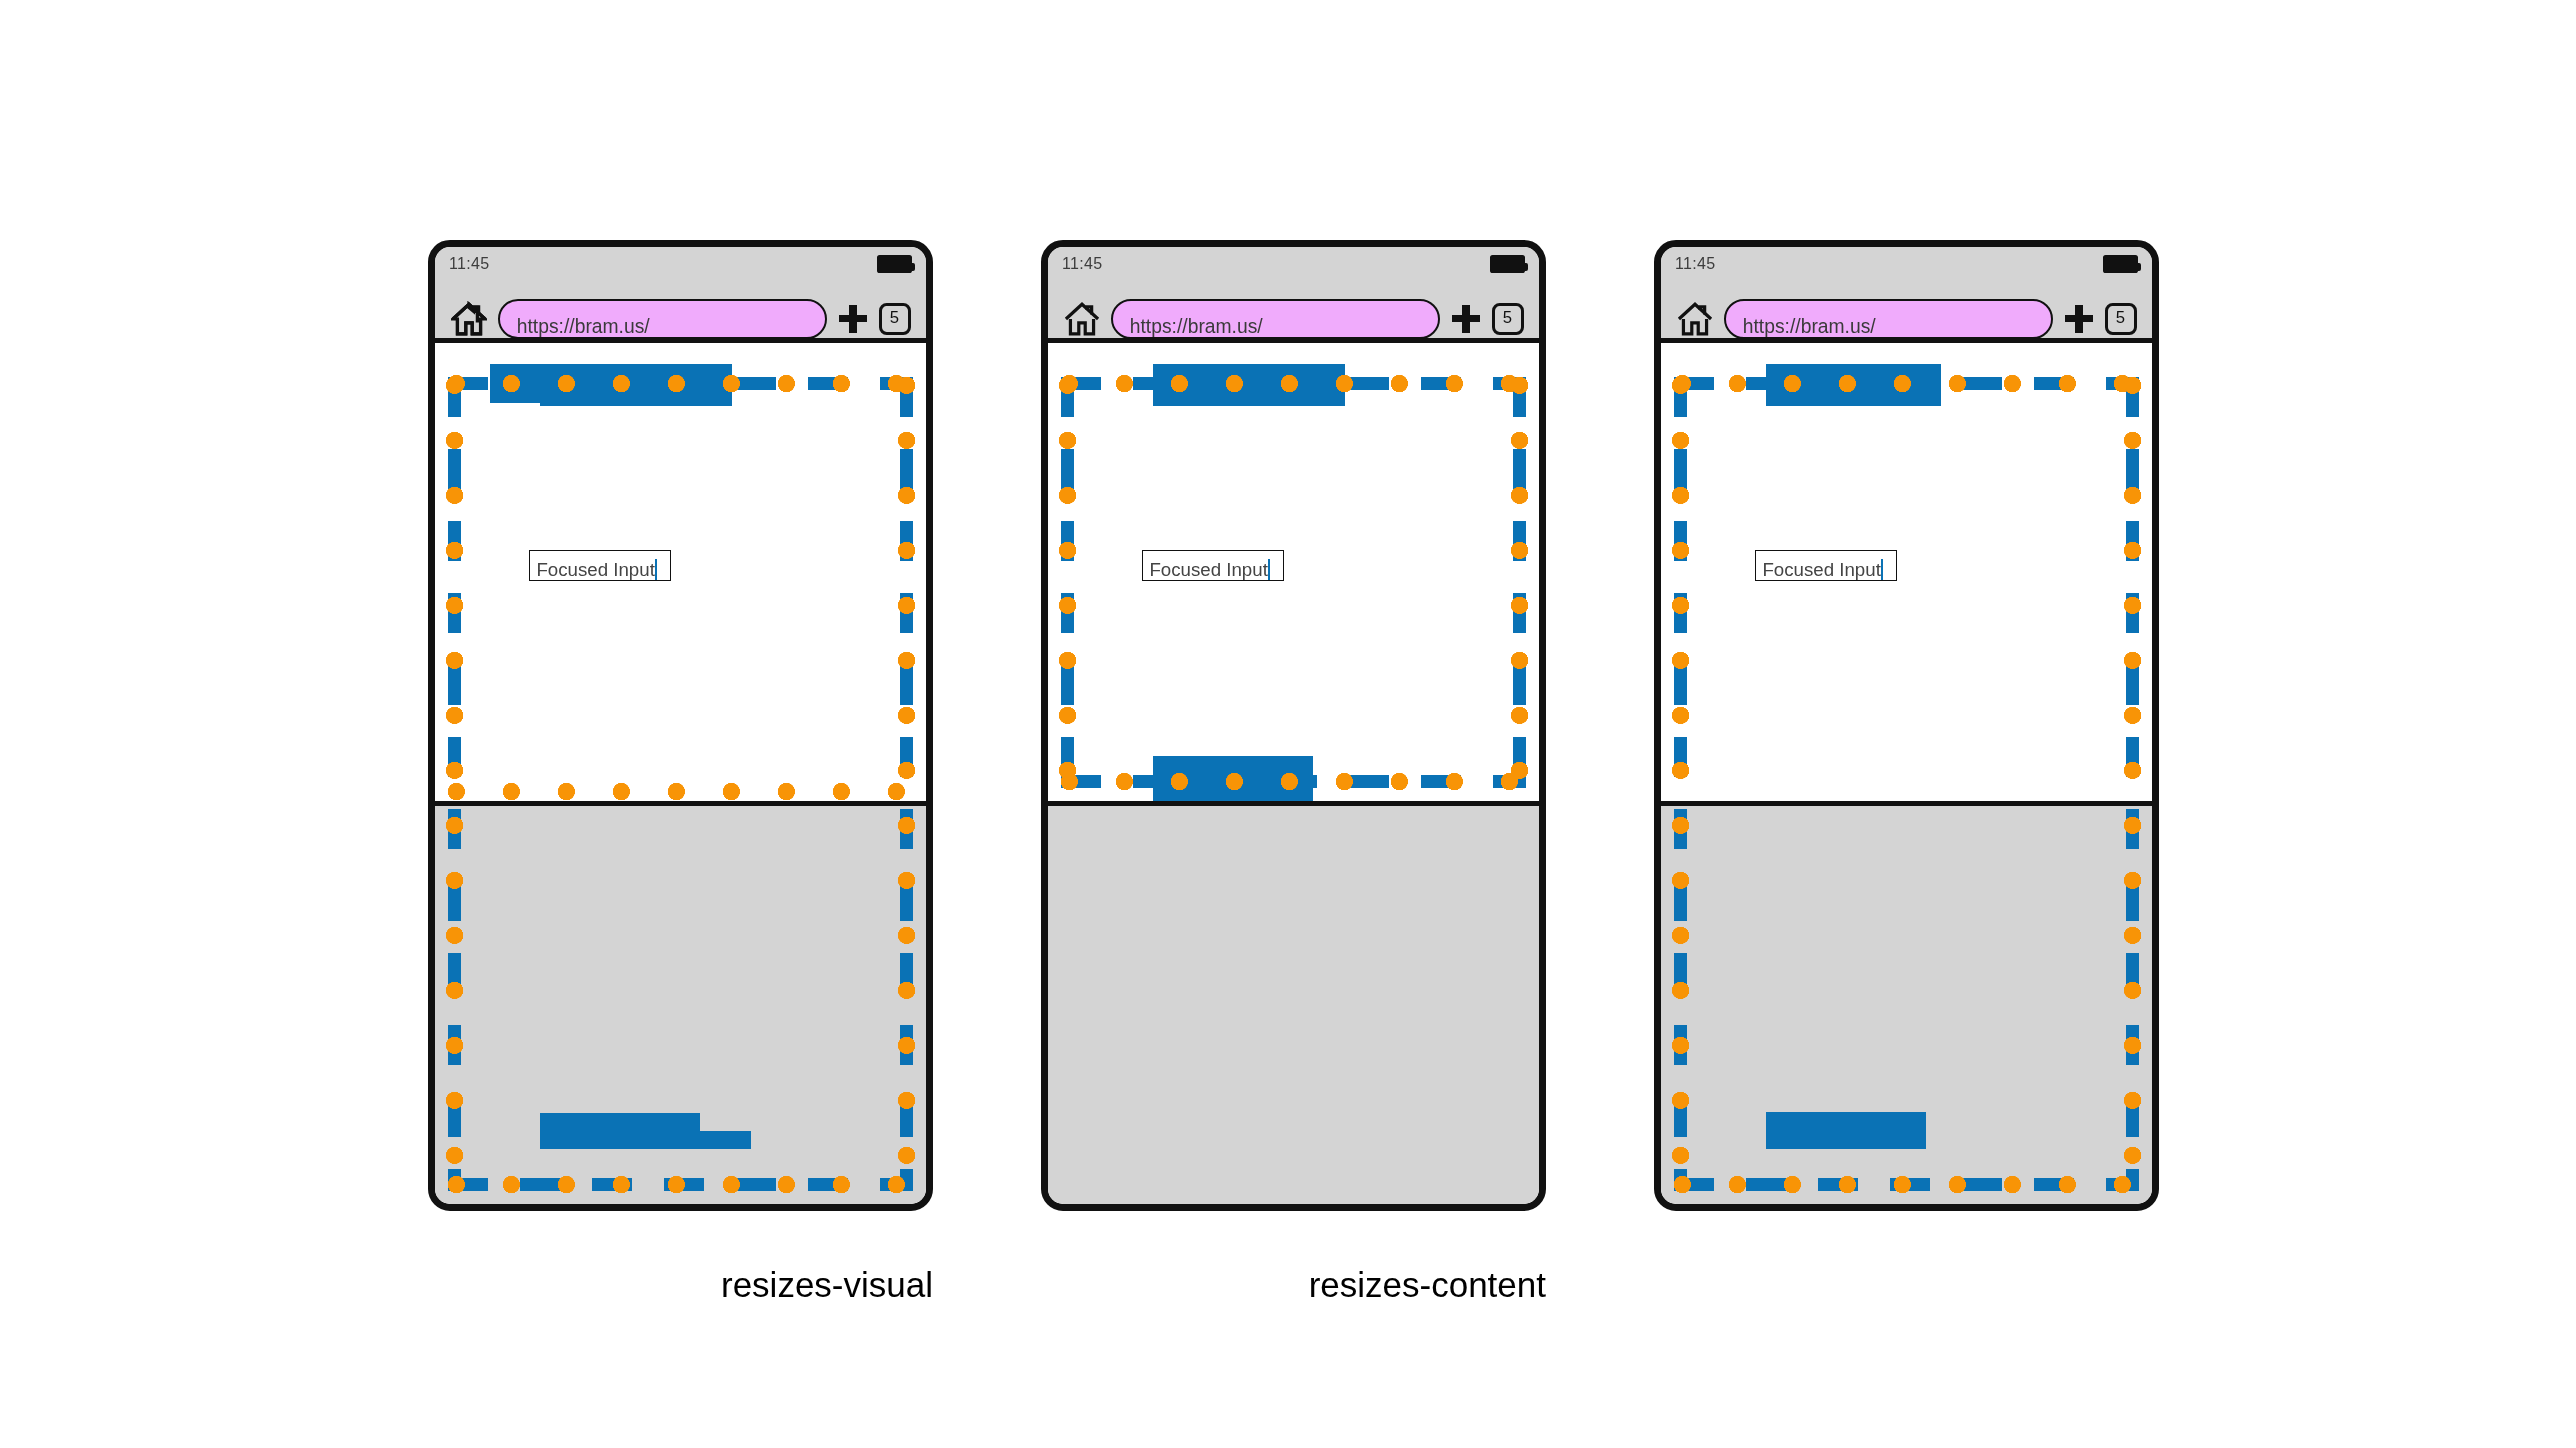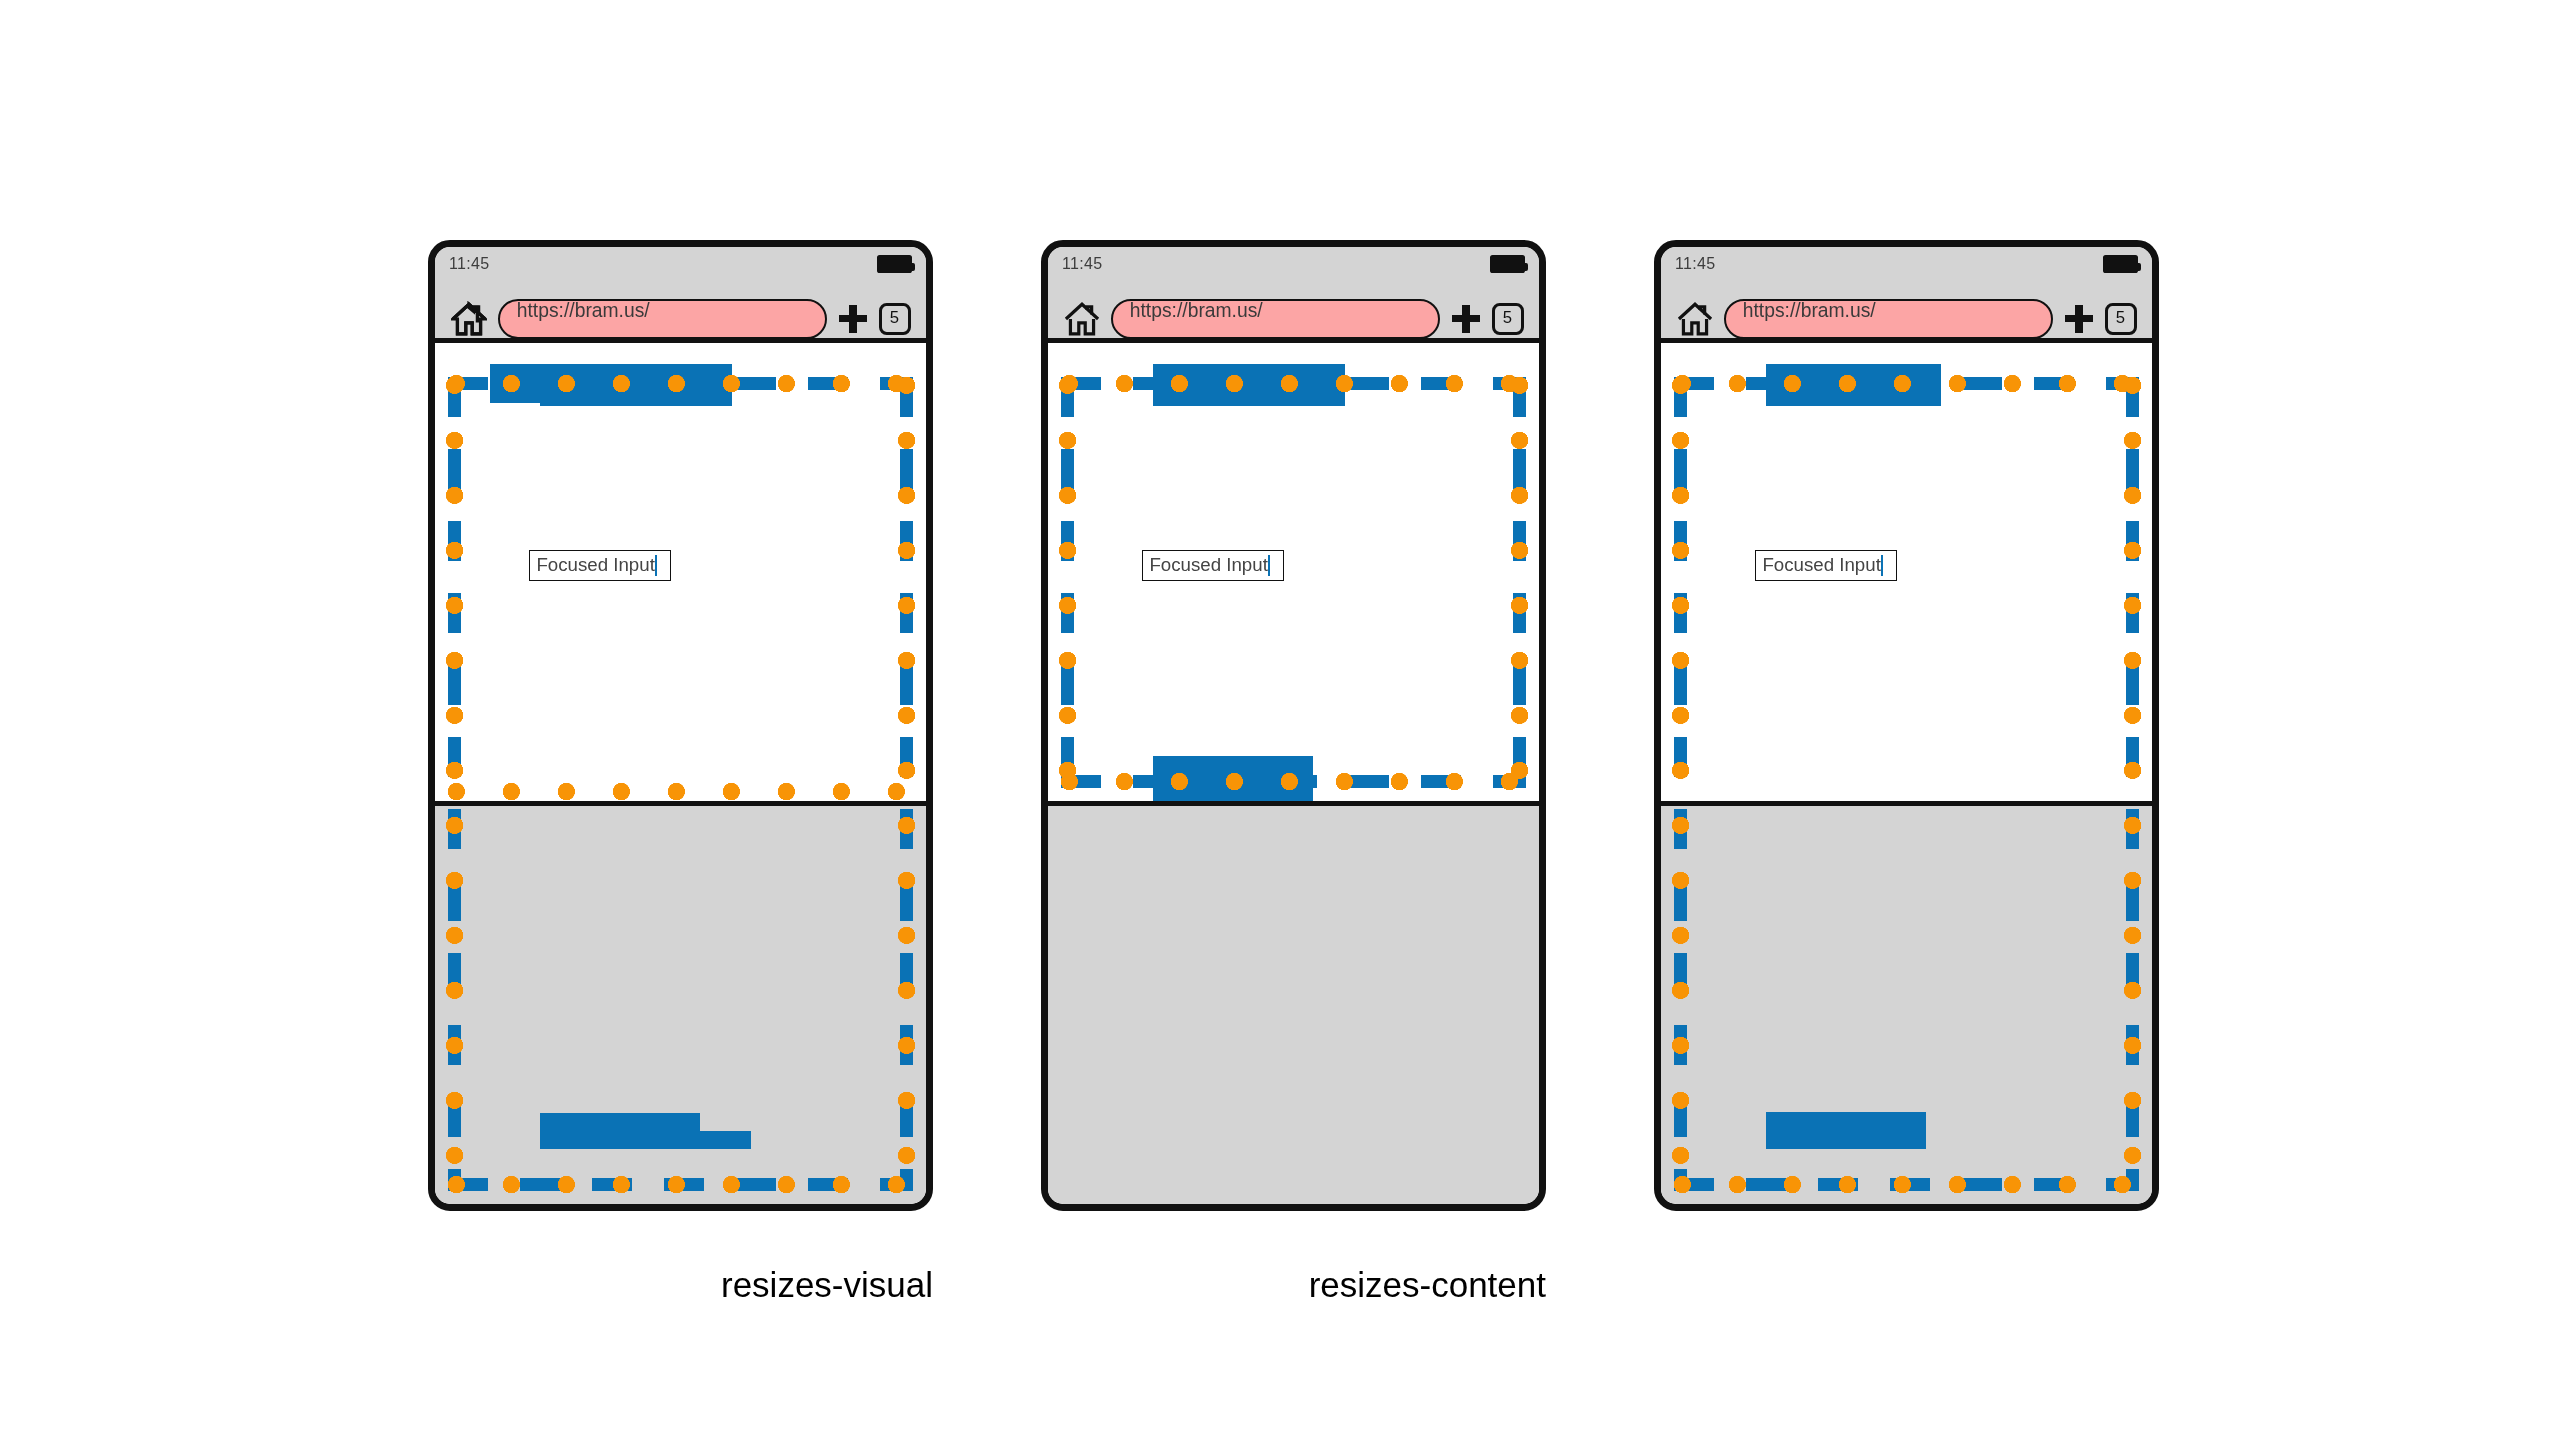--- a/index.html
+++ b/index.html
@@ -53,9 +53,9 @@
   .home-icon{width:36px;height:36px;flex:0 0 auto;}
   .urlbar{
     flex:1 1 auto;height:40px;
-    background:#fca5a5;
+    background:#f0abfc;
     border:2.6px solid #111;border-radius:22px;
-    display:flex;align-items:flex-start;
+    display:flex;align-items:flex-end;
     padding:0 16.7px;box-sizing:border-box;
     overflow:hidden;
   }

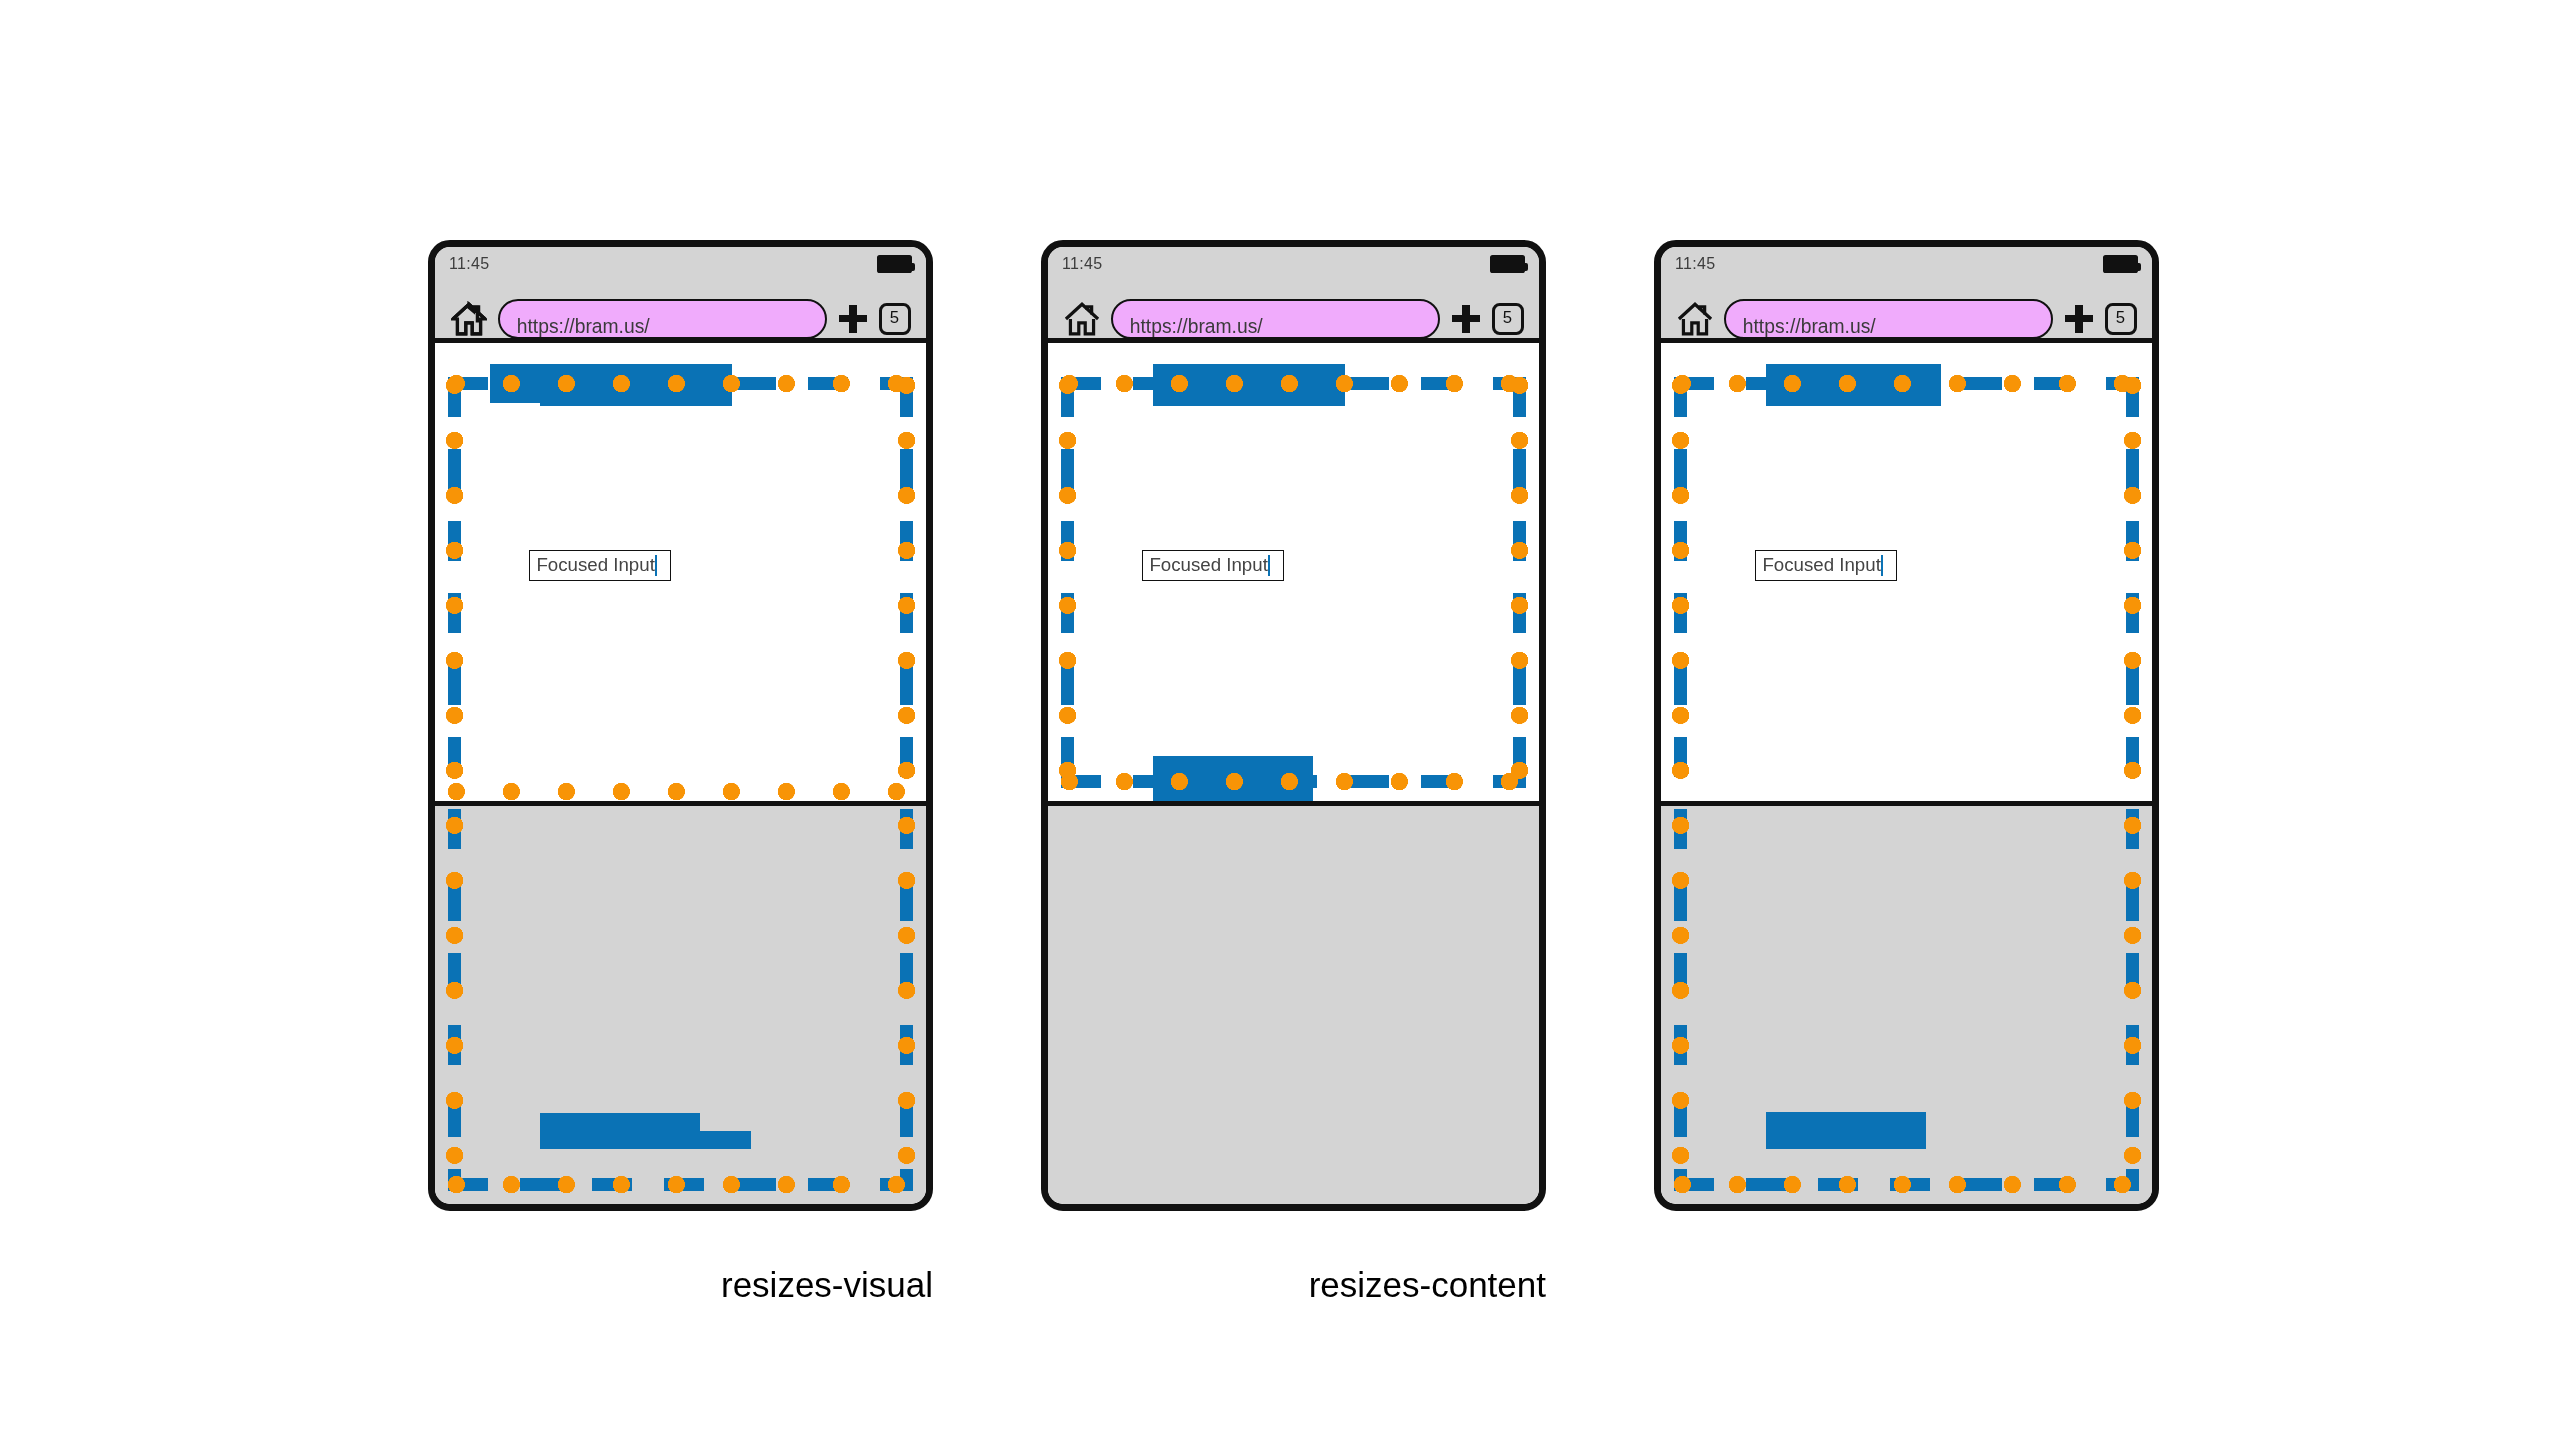--- a/index.html
+++ b/index.html
@@ -115,7 +115,7 @@
     position:absolute;
     border:1.9px solid #111;
     background:#fff;
-    display:flex;align-items:center;
+    display:flex;align-items:flex-end;
     padding:0 6.4px;box-sizing:border-box;
   }
   .focused-input .txt{font-size:18.7px;color:#444;line-height:1;white-space:nowrap;}

